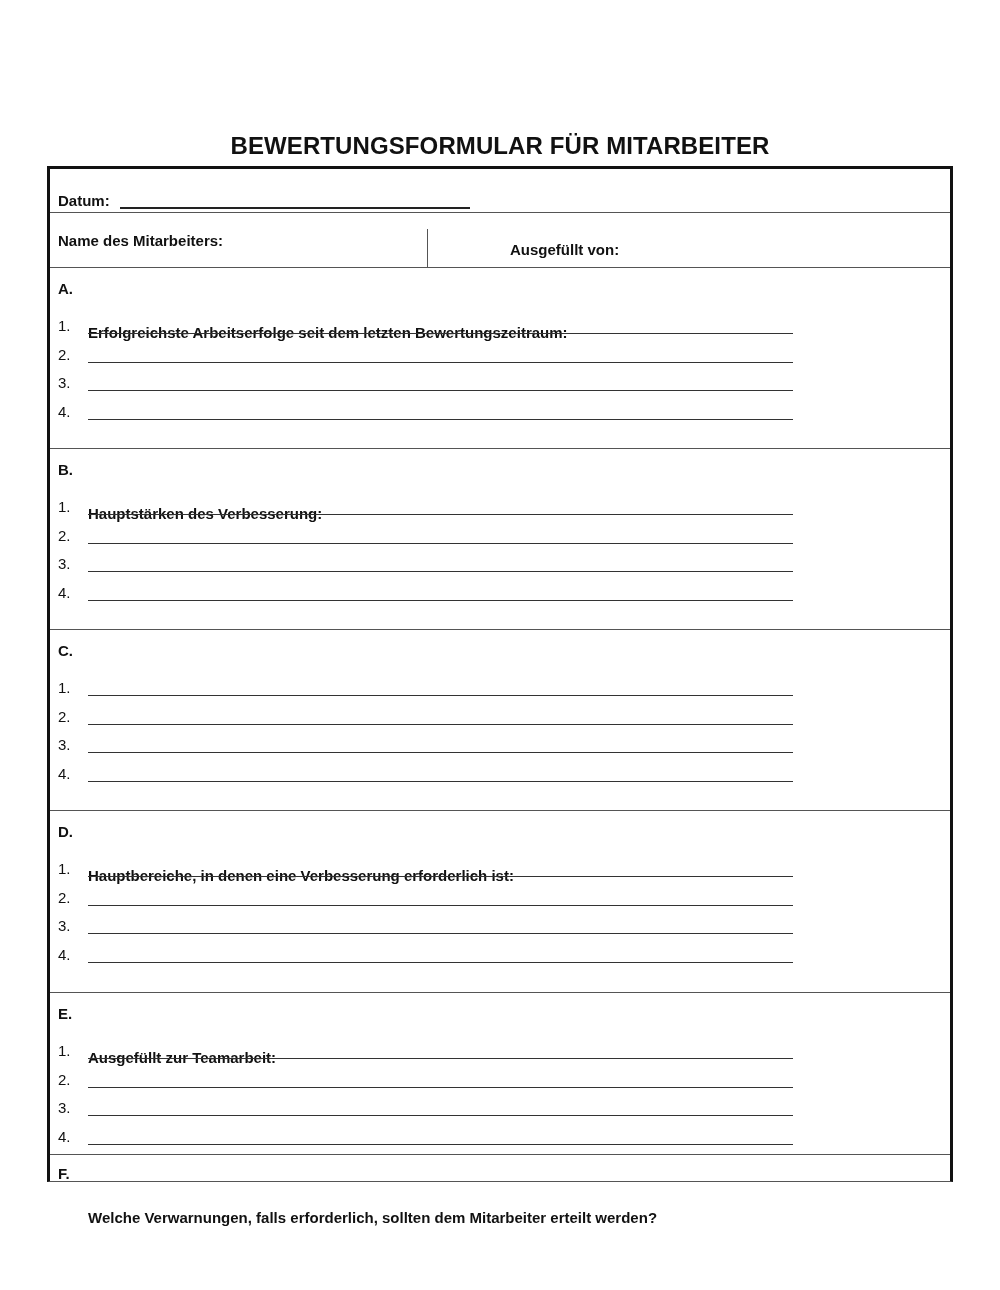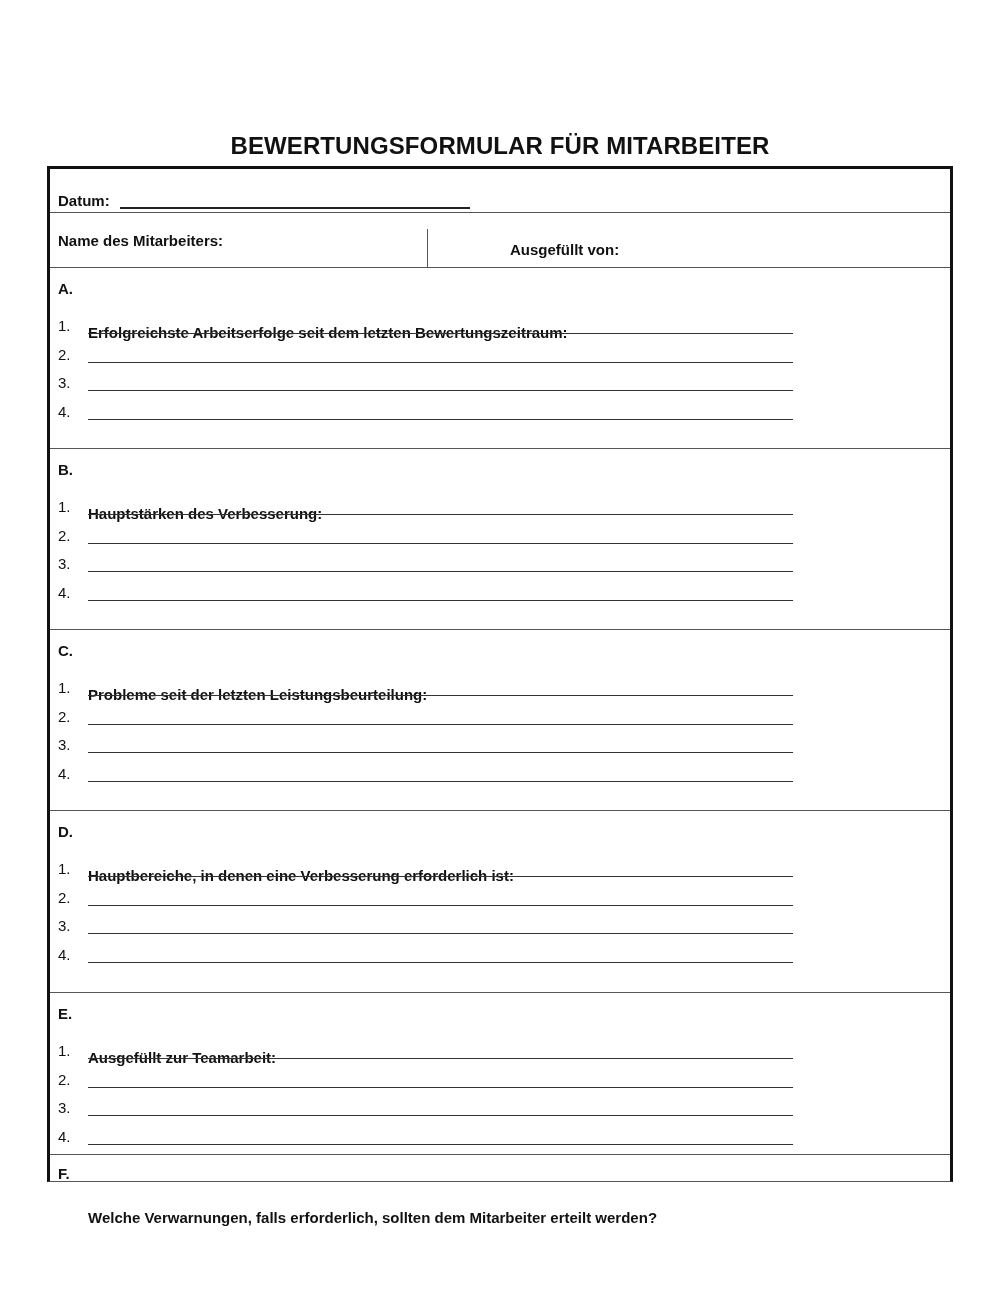--- a/index.html
+++ b/index.html
@@ -84,7 +84,6 @@
 
   <div class="row divider" style="top:461px;height:181px;">
     <span class="bold sec-letter">C.</span>
-    <span class="bold sec-title">Probleme seit der letzten Leistungsbeurteilung:</span>
     <div class="item" style="top:49px;">
         <span class="item-num">1.</span>
         <div class="item-line"></div>

